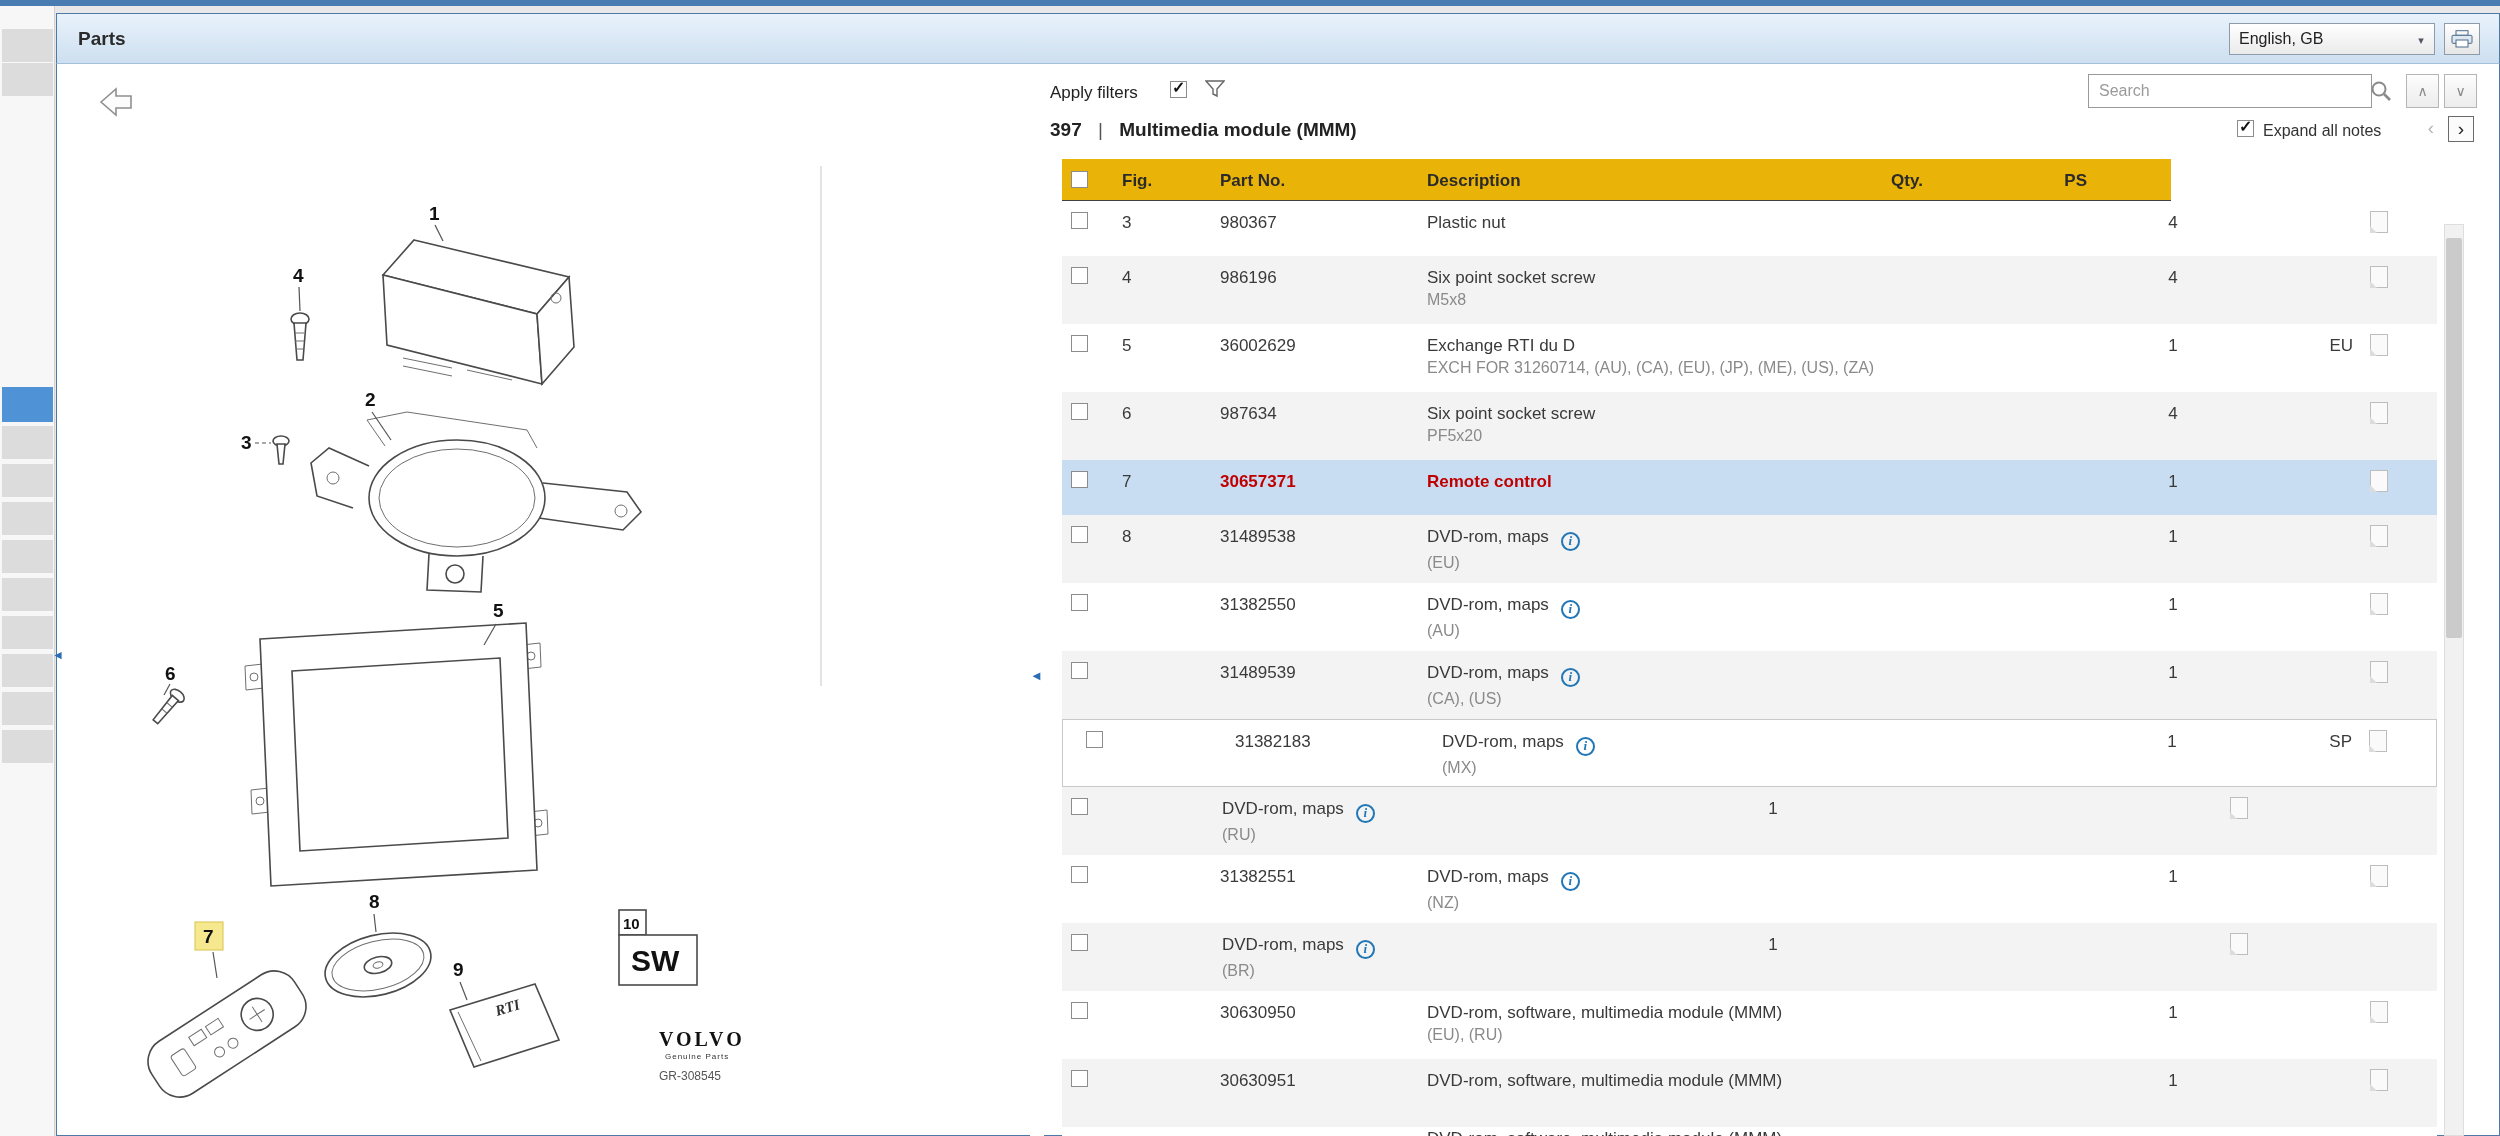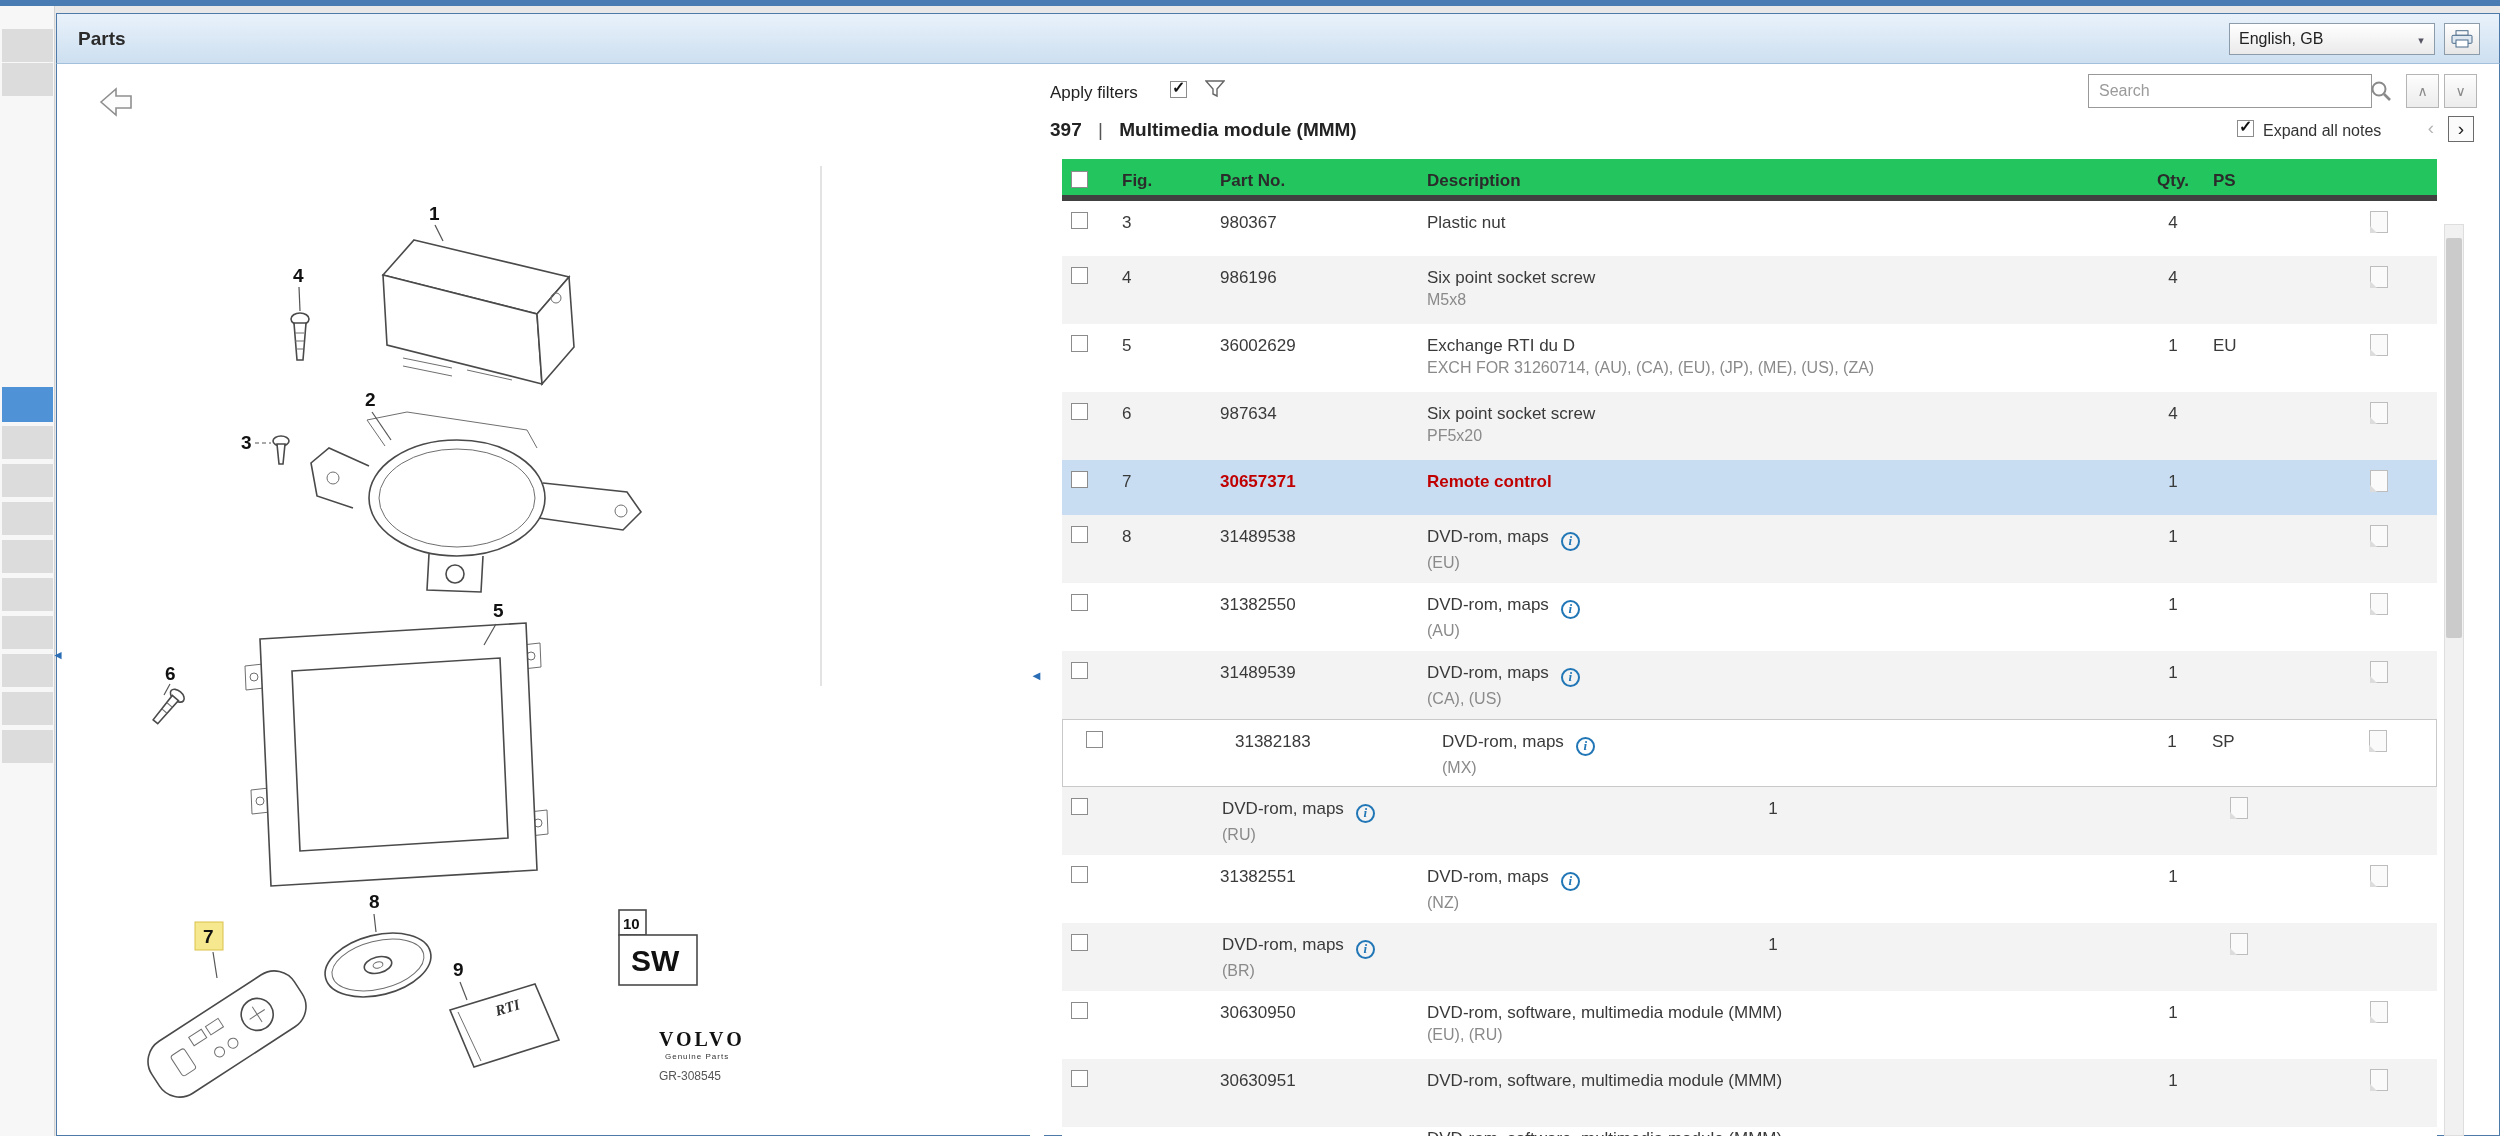--- a/index.html
+++ b/index.html
@@ -68,8 +68,8 @@
 
   
   .thead,.trow{display:grid;grid-template-columns:46px 100px 205px 1fr 80px 140px 84px;box-sizing:border-box}
-  .thead{position:absolute;left:1062px;top:159px;width:1375px;height:42px;background:#22c55e;
-         border-bottom:6px solid #404040}
+  .thead{position:absolute;left:1062px;top:159px;width:1109px;height:42px;background:#eab308;
+         border-bottom:1px solid #404040}
   .th{font-weight:bold;font-size:17px;padding-top:12px;color:#2b2b2b}
   .rows{position:absolute;left:1062px;top:201px;width:1375px;height:935px;overflow:hidden}
   .trow{background:#fff}

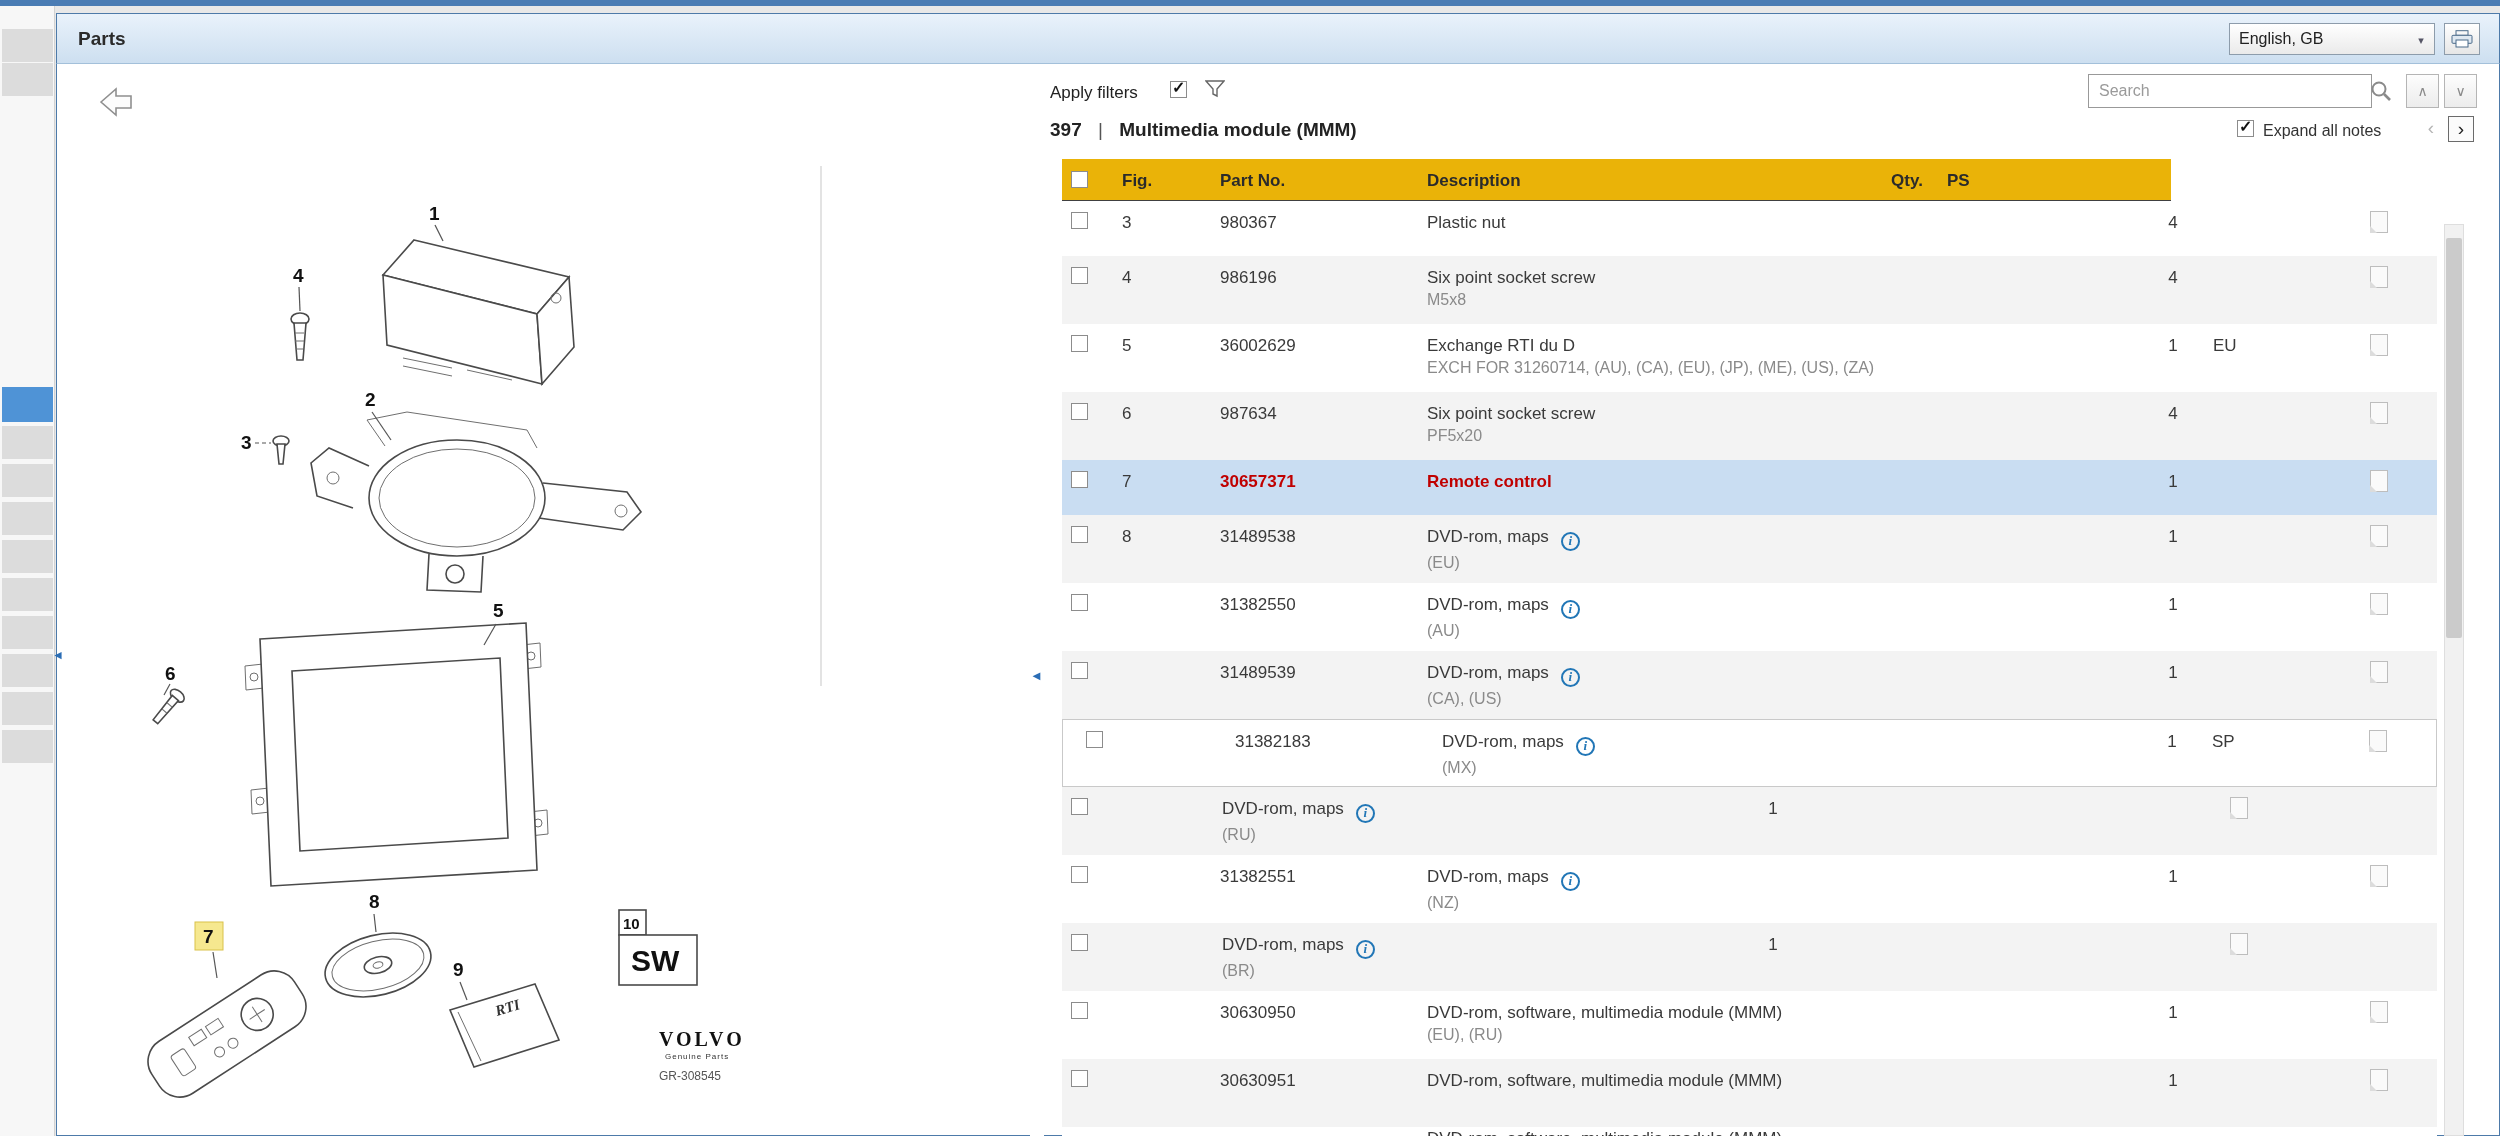--- a/index.html
+++ b/index.html
@@ -83,7 +83,7 @@
   .c-part{padding-left:12px}
   .c-desc{padding-left:14px;padding-right:10px}
   .c-qty{text-align:center}
-  .c-ps{text-align:left}
+  .c-ps{text-align:right}
   .c-note{padding-left:17px;padding-top:10px}
   .d1{font-size:17px}
   .d2{font-size:16px;color:#8a8a8a;margin-top:3px}

